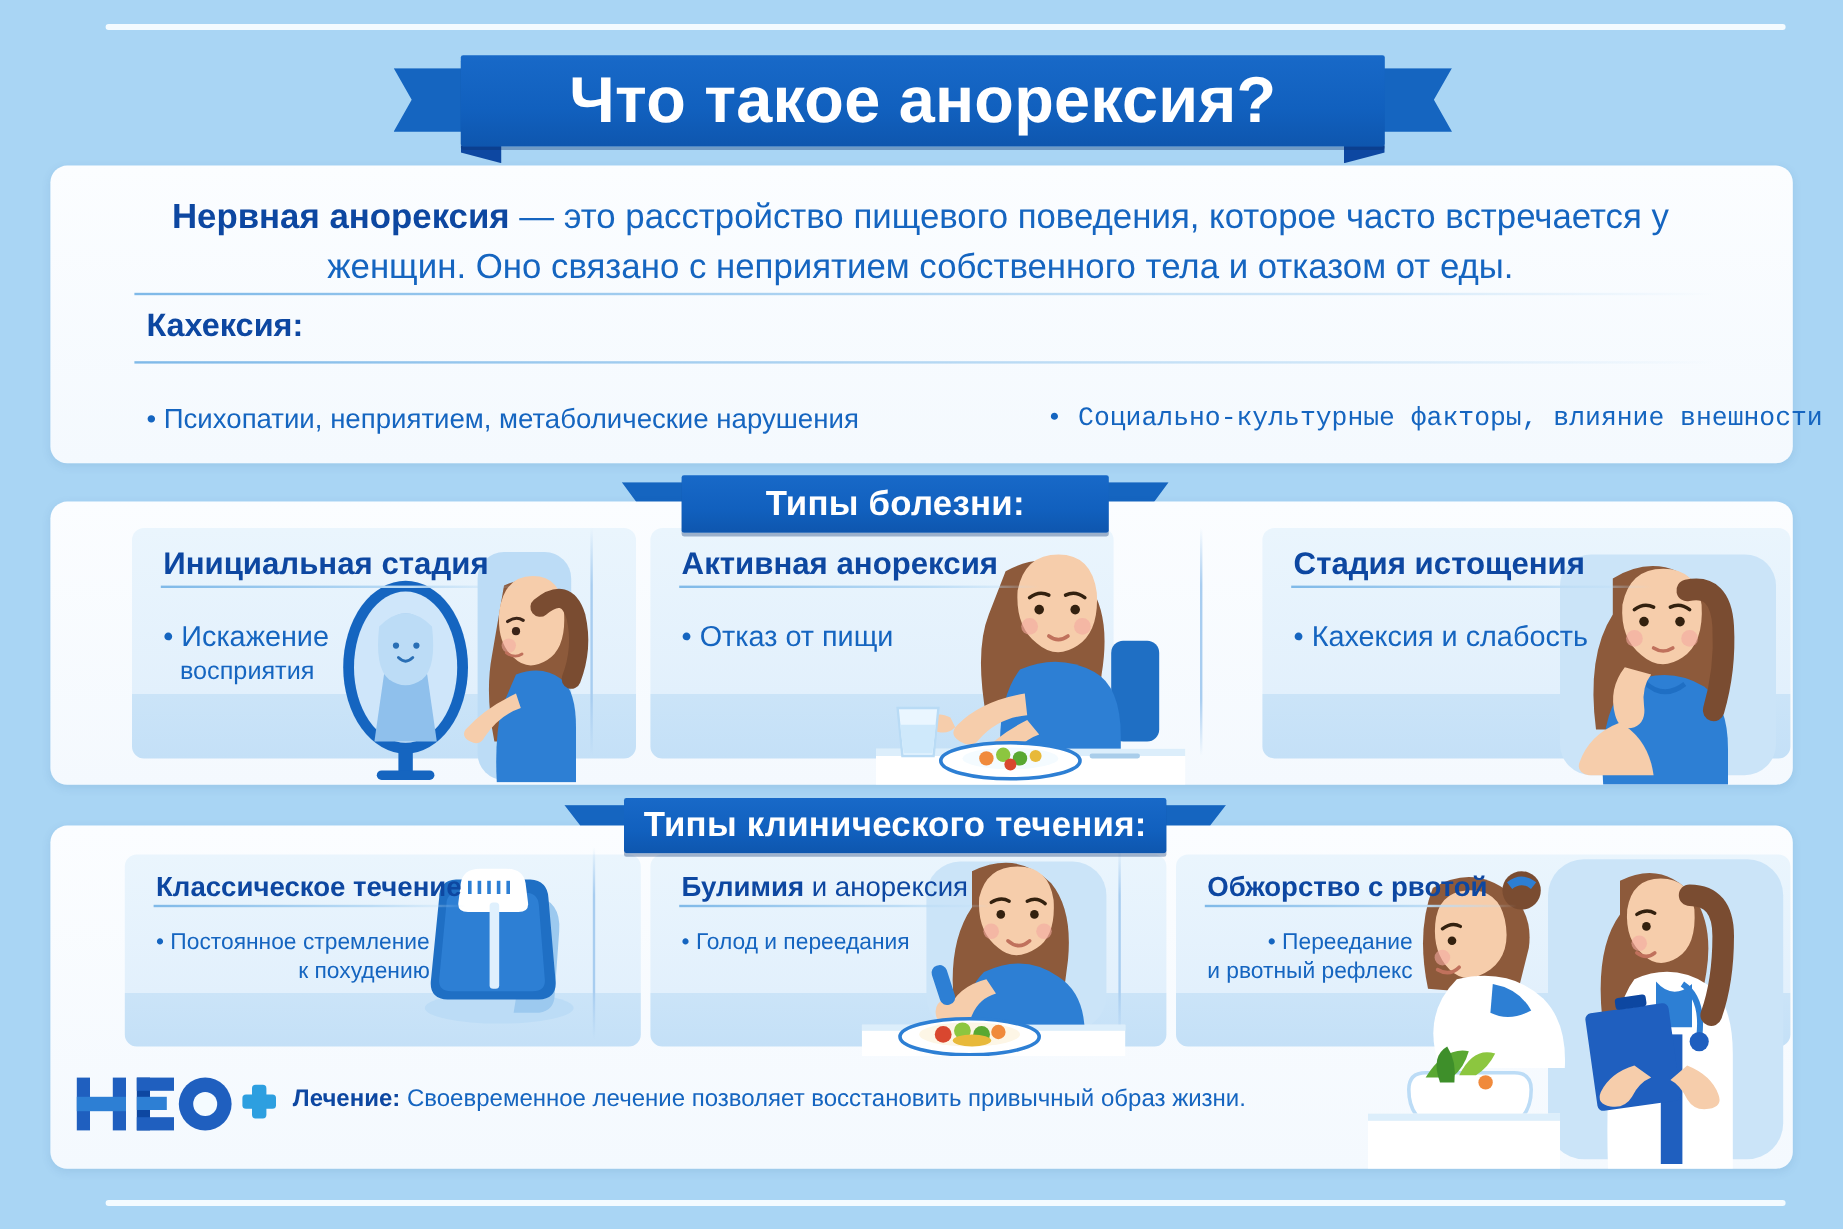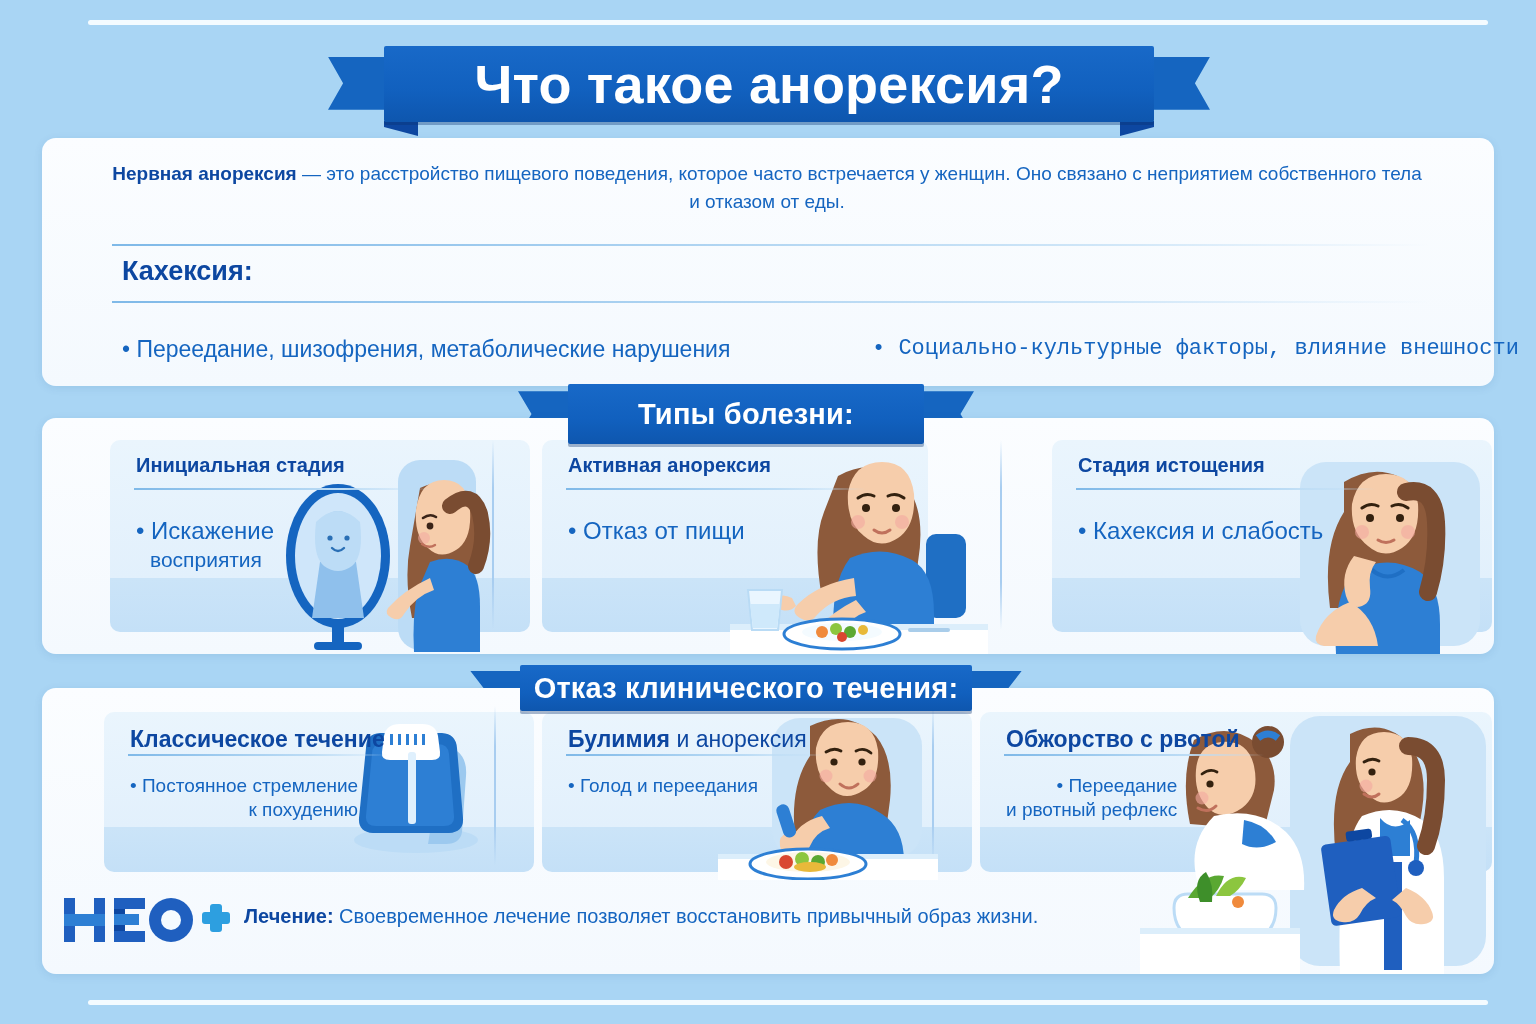--- a/index.html
+++ b/index.html
@@ -58,7 +58,7 @@
   
   .intro-text{
     position:absolute;left:70px;top:22px;width:1310px;
-    text-align:center;color:#1565c0;font-size:19px;line-height:1.45;
+    text-align:center;color:#1565c0;font-size:29px;line-height:1.45;
   }
   .intro-text b{color:#0d47a1;font-weight:bold;}
   .hr{position:absolute;height:2px;background:linear-gradient(90deg,#7fb9e8,#cfe6f8 75%,rgba(207,230,248,0));}

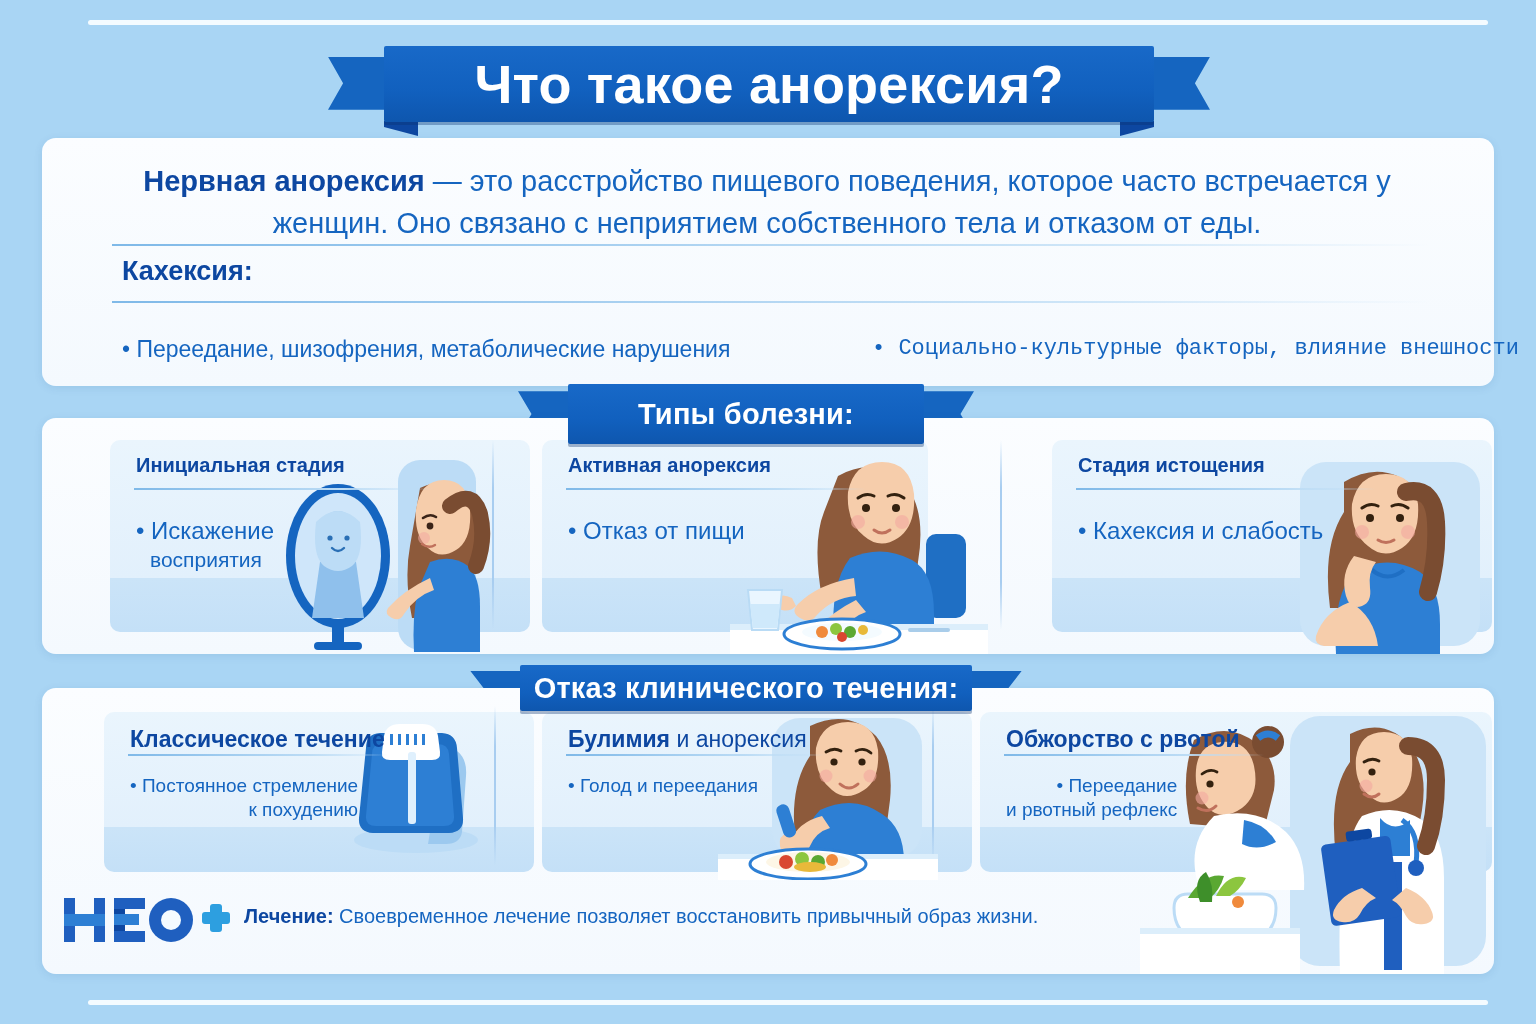--- a/index.html
+++ b/index.html
@@ -151,7 +151,7 @@
     <div class="hr" id="intro-hr1"></div>
     <div class="causes-title">Кахексия:</div>
     <div class="hr" id="intro-hr2"></div>
-    <div class="cause" id="cause-0">• Переедание, шизофрения, метаболические нарушения</div>
+    <div class="cause" id="cause-0">• Психопатии, неприятием, метаболические нарушения</div>
     <div class="cause" id="cause-1">• Социально-культурные факторы, влияние внешности</div>
   </div>
 

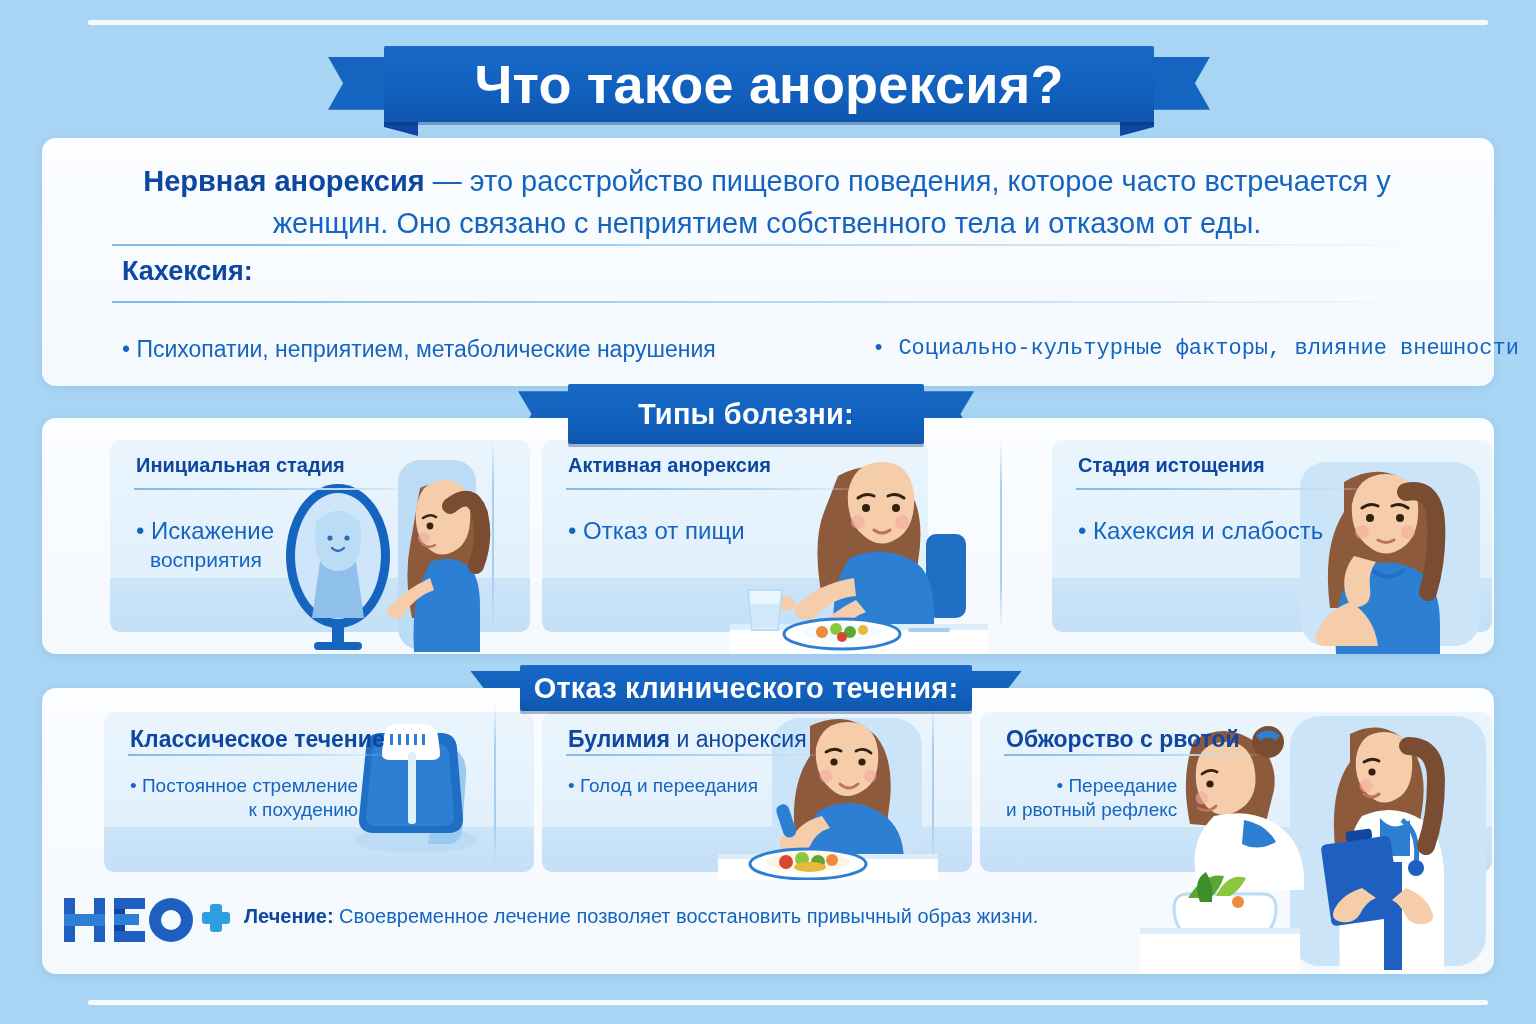--- a/index.html
+++ b/index.html
@@ -41,7 +41,7 @@
   #title-ribbon .tail-l{left:-56px;}
   #title-ribbon .tail-r{right:-56px;}
 
-  #types-ribbon{left:568px;top:384px;width:356px;height:60px;}
+  #types-ribbon{left:568px;top:396px;width:356px;height:48px;}
   #types-ribbon .body span{font-size:29px;}
   #forms-ribbon{left:520px;top:665px;width:452px;height:46px;}
   #forms-ribbon .body span{font-size:29px;}

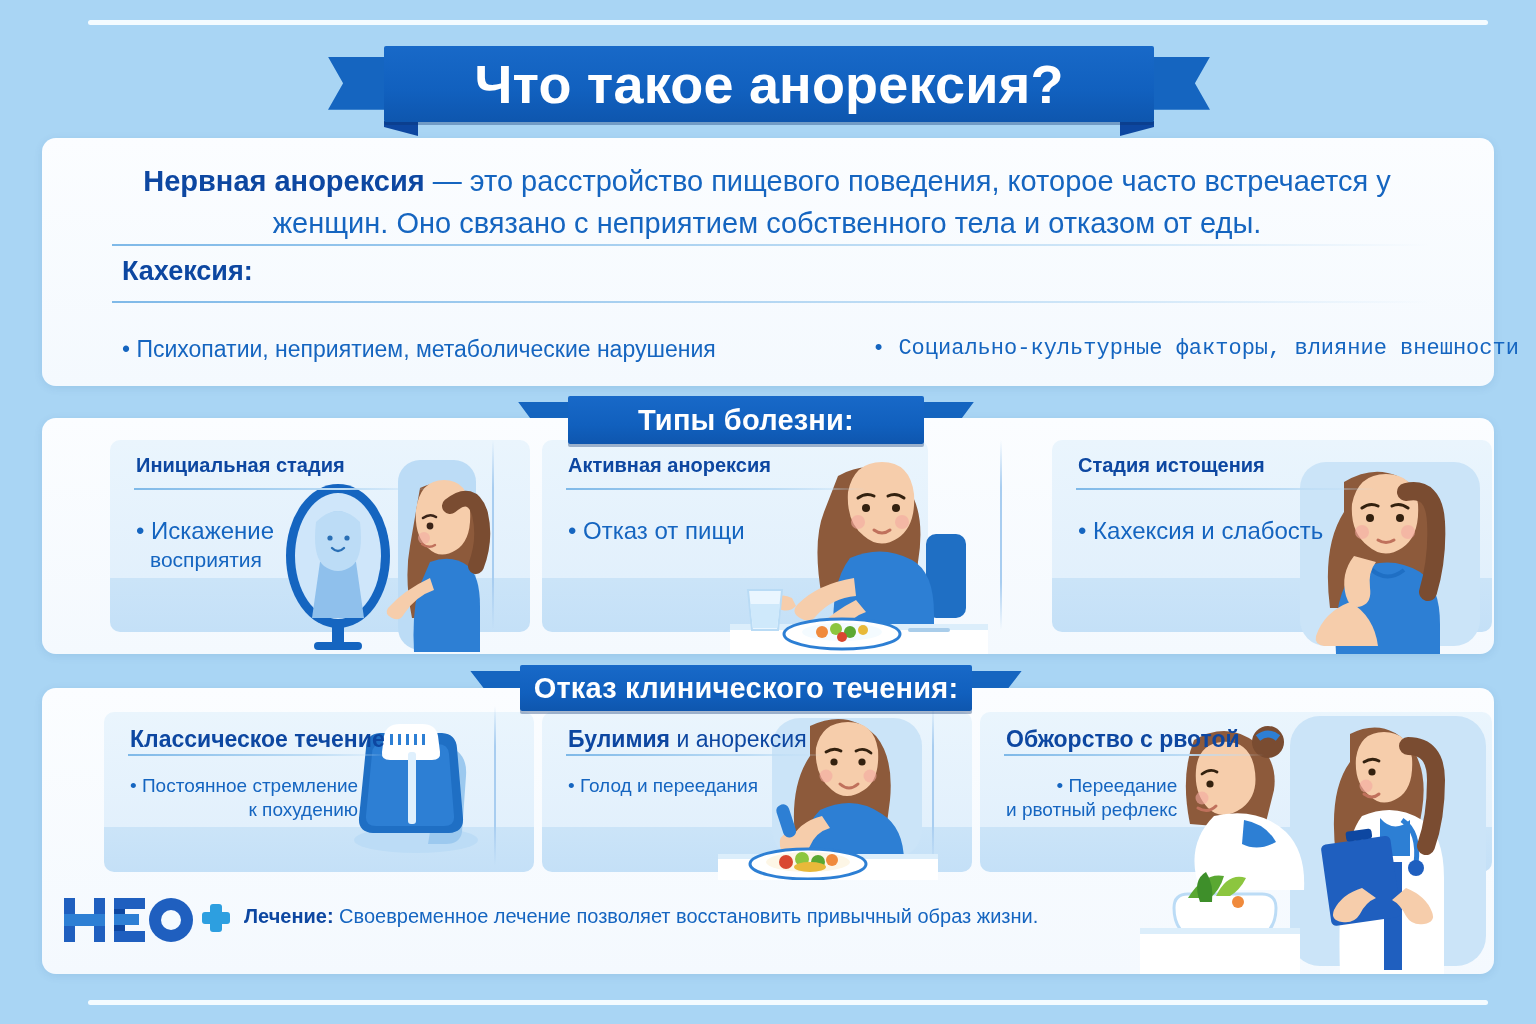--- a/index.html
+++ b/index.html
@@ -90,7 +90,7 @@
   #type-card-0{left:68px;width:420px;}
   #type-card-1{left:500px;width:386px;}
   #type-card-2{left:1010px;width:440px;}
-  #types-panel .card-title{font-size:20px;}
+  #types-panel .card-title{font-size:26px;}
   #types-panel .card-hr{top:48px;width:300px;}
   #types-panel .card-bullet{top:76px;font-size:24px;}
   #types-panel .card-bullet .sub{font-size:21px;display:block;margin-left:14px;}

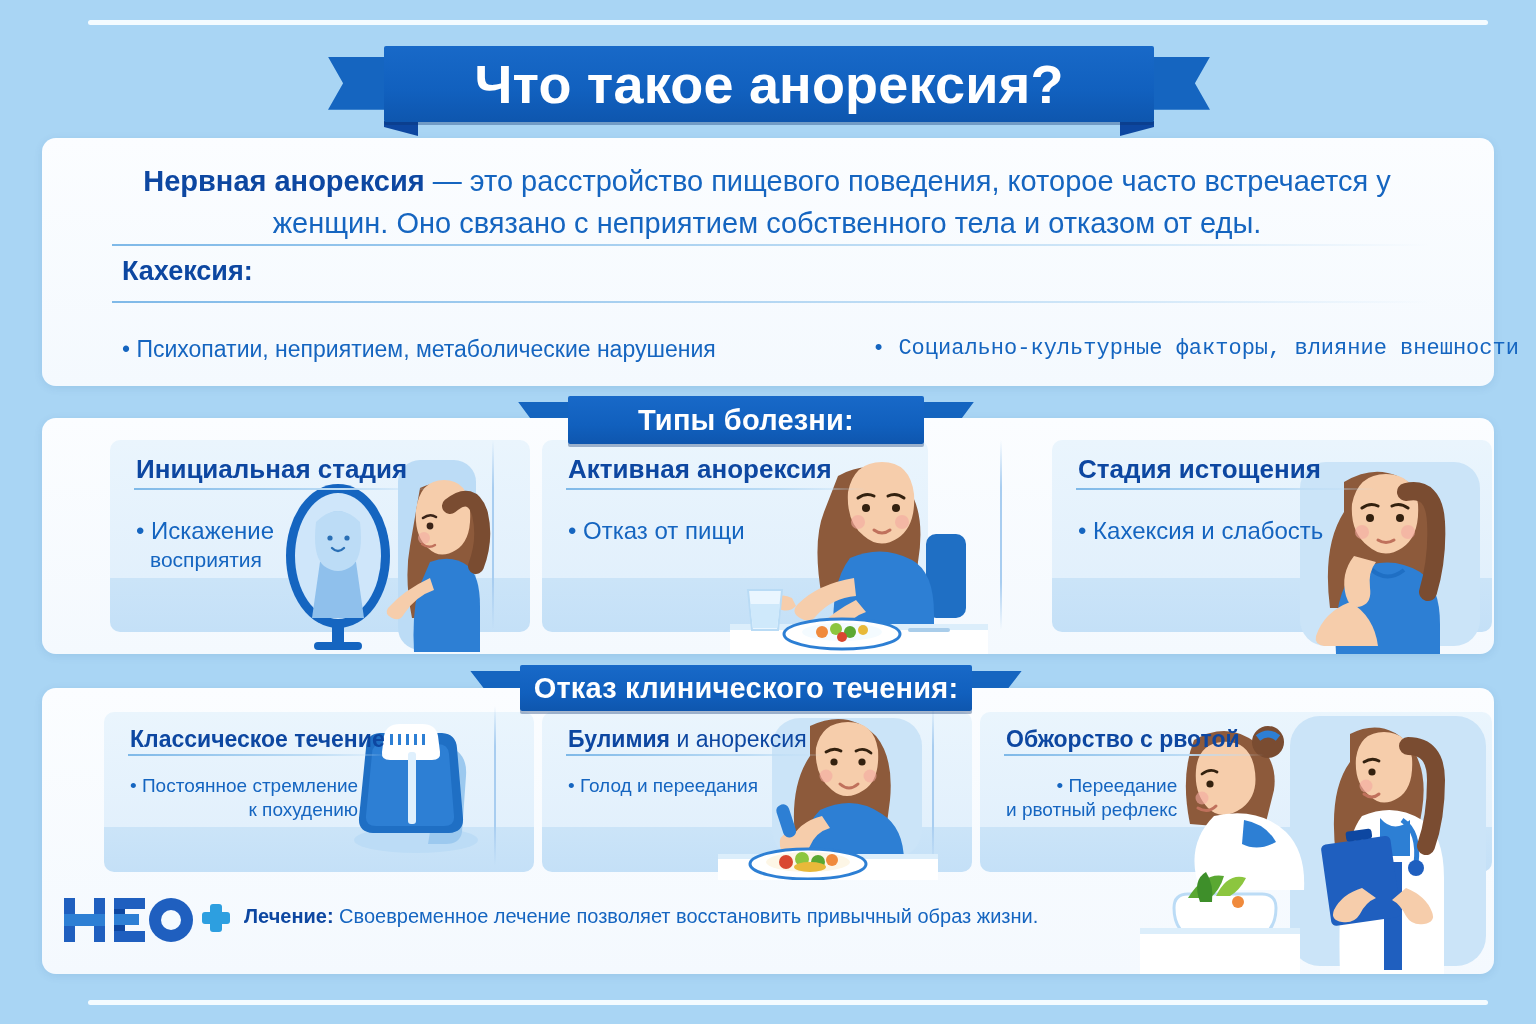--- a/index.html
+++ b/index.html
@@ -289,7 +289,7 @@
     <div class="fold-l"></div>
     <div class="fold-r"></div>
     <div class="body">
-      <span>Отказ клинического течения:</span>
+      <span>Типы клинического течения:</span>
     </div>
   </div>
 

